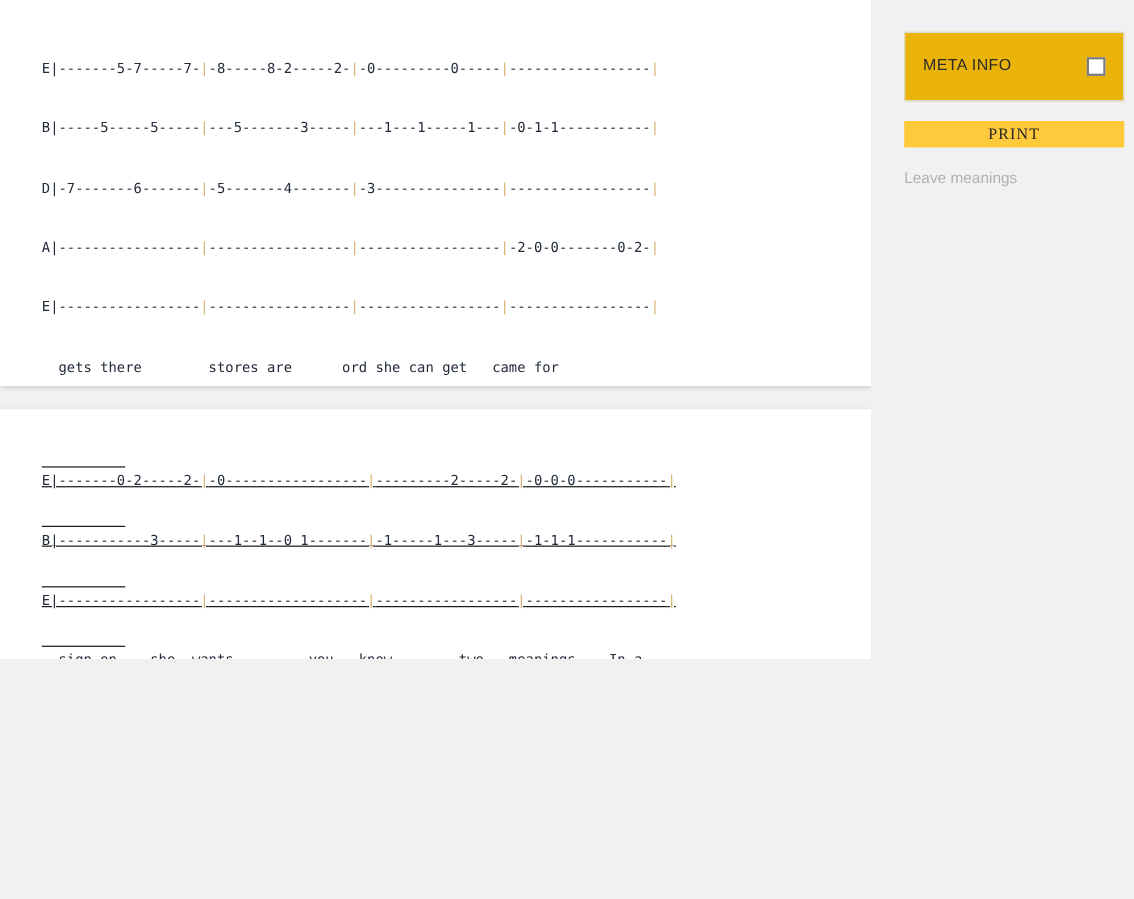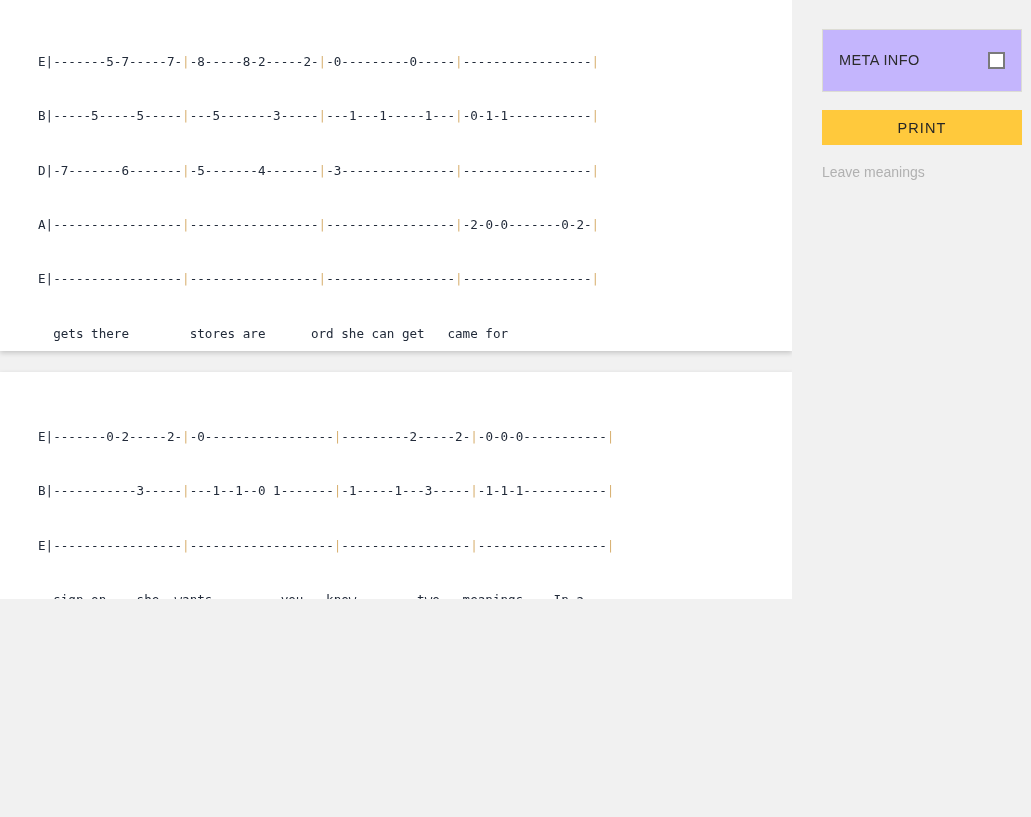--- a/index.html
+++ b/index.html
@@ -84,7 +84,7 @@
   }
 
   .meta-box {
-    background: #c4b5fd;
+    background: #eab308;
     border: 1px solid #dcdcd4;
     width: 200px;
     padding: 14px 16px 15px 16px;

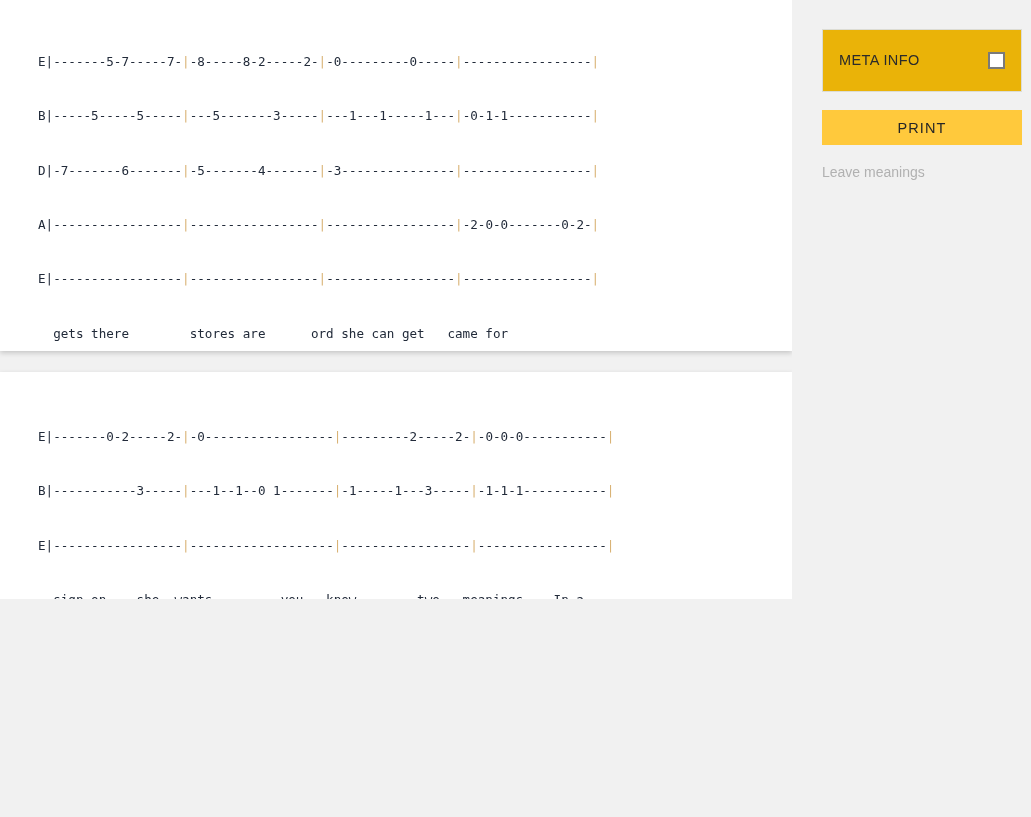--- a/index.html
+++ b/index.html
@@ -128,14 +128,14 @@
   .print-button {
     margin-top: 18px;
     width: 200px;
-    height: 35px;
+    height: 24px;
     background: #FFC93C;
     border: none;
     color: #262626;
     font-size: 14.5px;
     letter-spacing: 1.1px;
     cursor: pointer;
-    font-family: Liberation Sans, sans-serif;
+    font-family: Liberation Serif, serif;
     display: flex;
     align-items: center;
     justify-content: center;

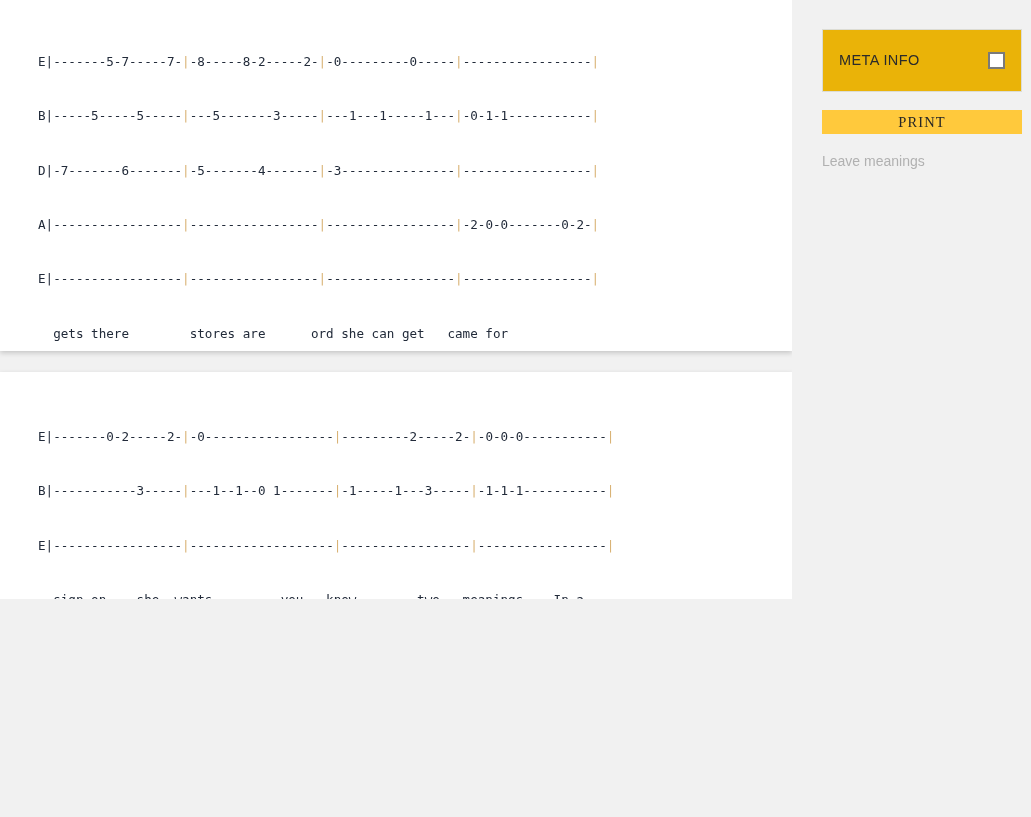--- a/index.html
+++ b/index.html
@@ -38,7 +38,7 @@
   }
   .page-1 { height: 351px; }
   .page-gap { height: 21px; background: #f1f1f1; }
-  .page-2 { height: 445px; }
+  .page-2 { height: 445px; text-decoration: underline; }
 
   .page-inner {
     padding-left: 38px;

